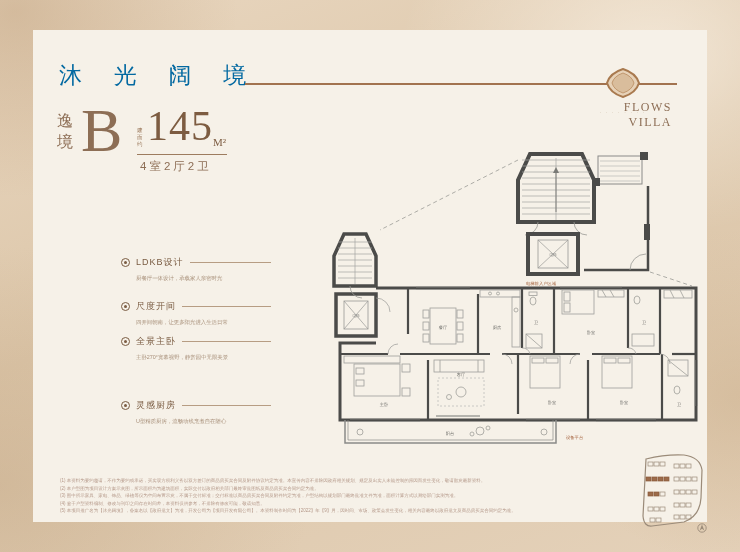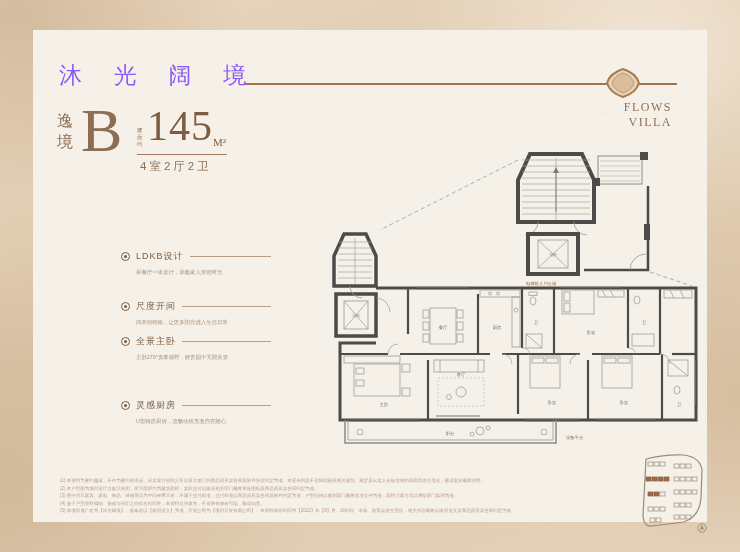--- a/index.html
+++ b/index.html
@@ -18,7 +18,7 @@
 
   
   .title { position:absolute; left:26px; top:30px; font-family:"Liberation Serif", serif;
-    font-size:23px; color:#8b5cf6; letter-spacing:13px; white-space:nowrap; }
+    font-size:23px; color:#0369a1; letter-spacing:13px; white-space:nowrap; }
   .header-line { position:absolute; left:212px; top:53px; width:432px; height:2px; background:#a2734f; }
   .emblem { position:absolute; left:570px; top:37px; width:40px; height:32px; }
   .logo-name { position:absolute; left:549px; top:70px; width:90px; text-align:right;

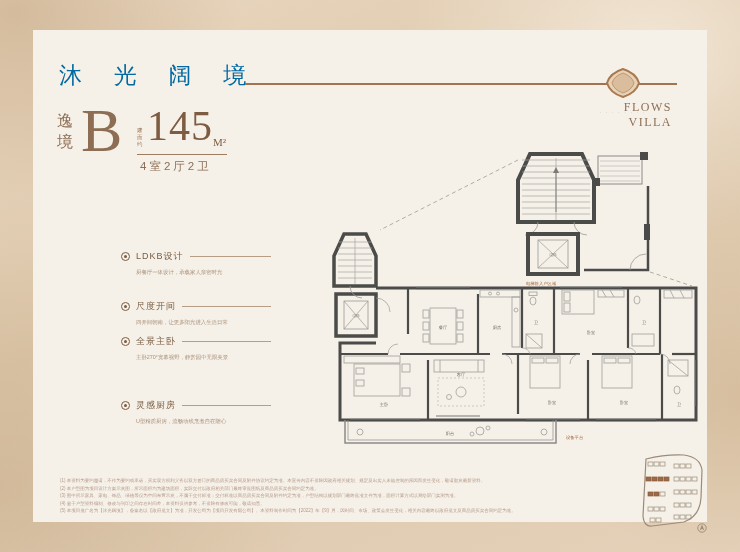--- a/index.html
+++ b/index.html
@@ -94,7 +94,7 @@
     <div class="u-underline"></div>
     <div class="u-rooms">4室2厅2卫</div>
 
-    <div class="feature" style="top:220px;">
+    <div class="feature" style="top:226px;">
       <div class="f-head">
         <span class="f-dot">
             <span class="f-dot-core"></span>

